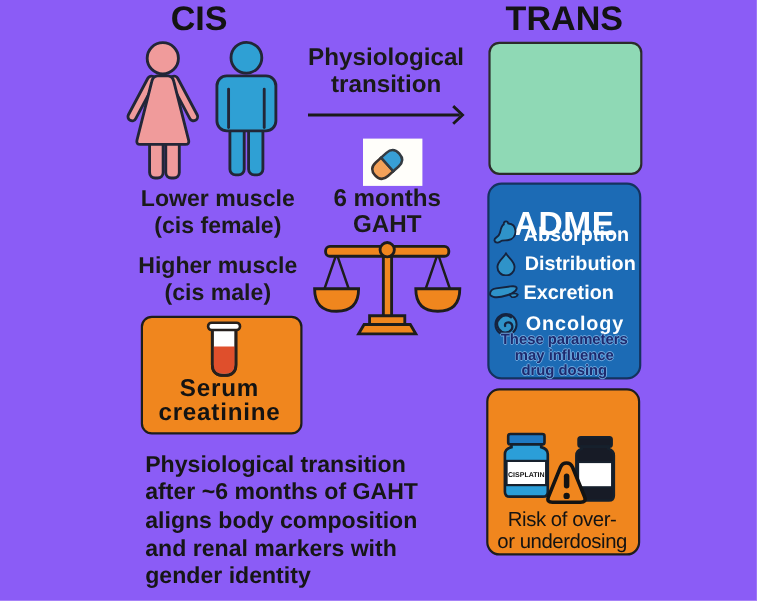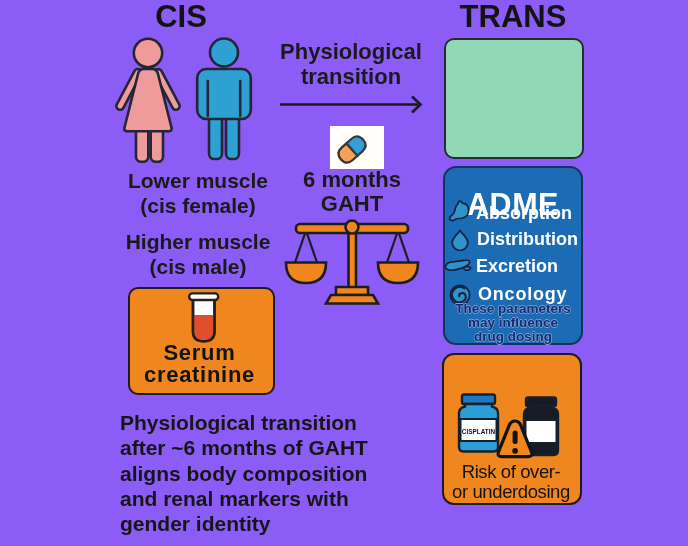--- a/index.html
+++ b/index.html
@@ -80,7 +80,7 @@
   </svg>
   <div class="abs" style="left:128px;top:342px;width:143px;color:#131313;font-weight:700;font-size:22px;line-height:22px;letter-spacing:0.7px;text-align:center;">Serum<br>creatinine</div>
 
-  <div class="abs" style="left:120px;top:410px;width:300px;font-weight:700;font-size:21px;line-height:25.3px;color:#161616;">Physiological transition<br>after ~6 months of GAHT<br>aligns body composition<br>and renal markers with<br>gender identity</div>
+  <div class="abs" style="left:132px;top:410px;width:300px;font-weight:700;font-size:21px;line-height:25.3px;color:#161616;">Physiological transition<br>after ~6 months of GAHT<br>aligns body composition<br>and renal markers with<br>gender identity</div>
 
   <div class="abs" style="left:444px;top:38px;width:136px;height:117px;background:#8FD9B5;border:2.2px solid #2b2b2b;border-radius:10px;"></div>
 

